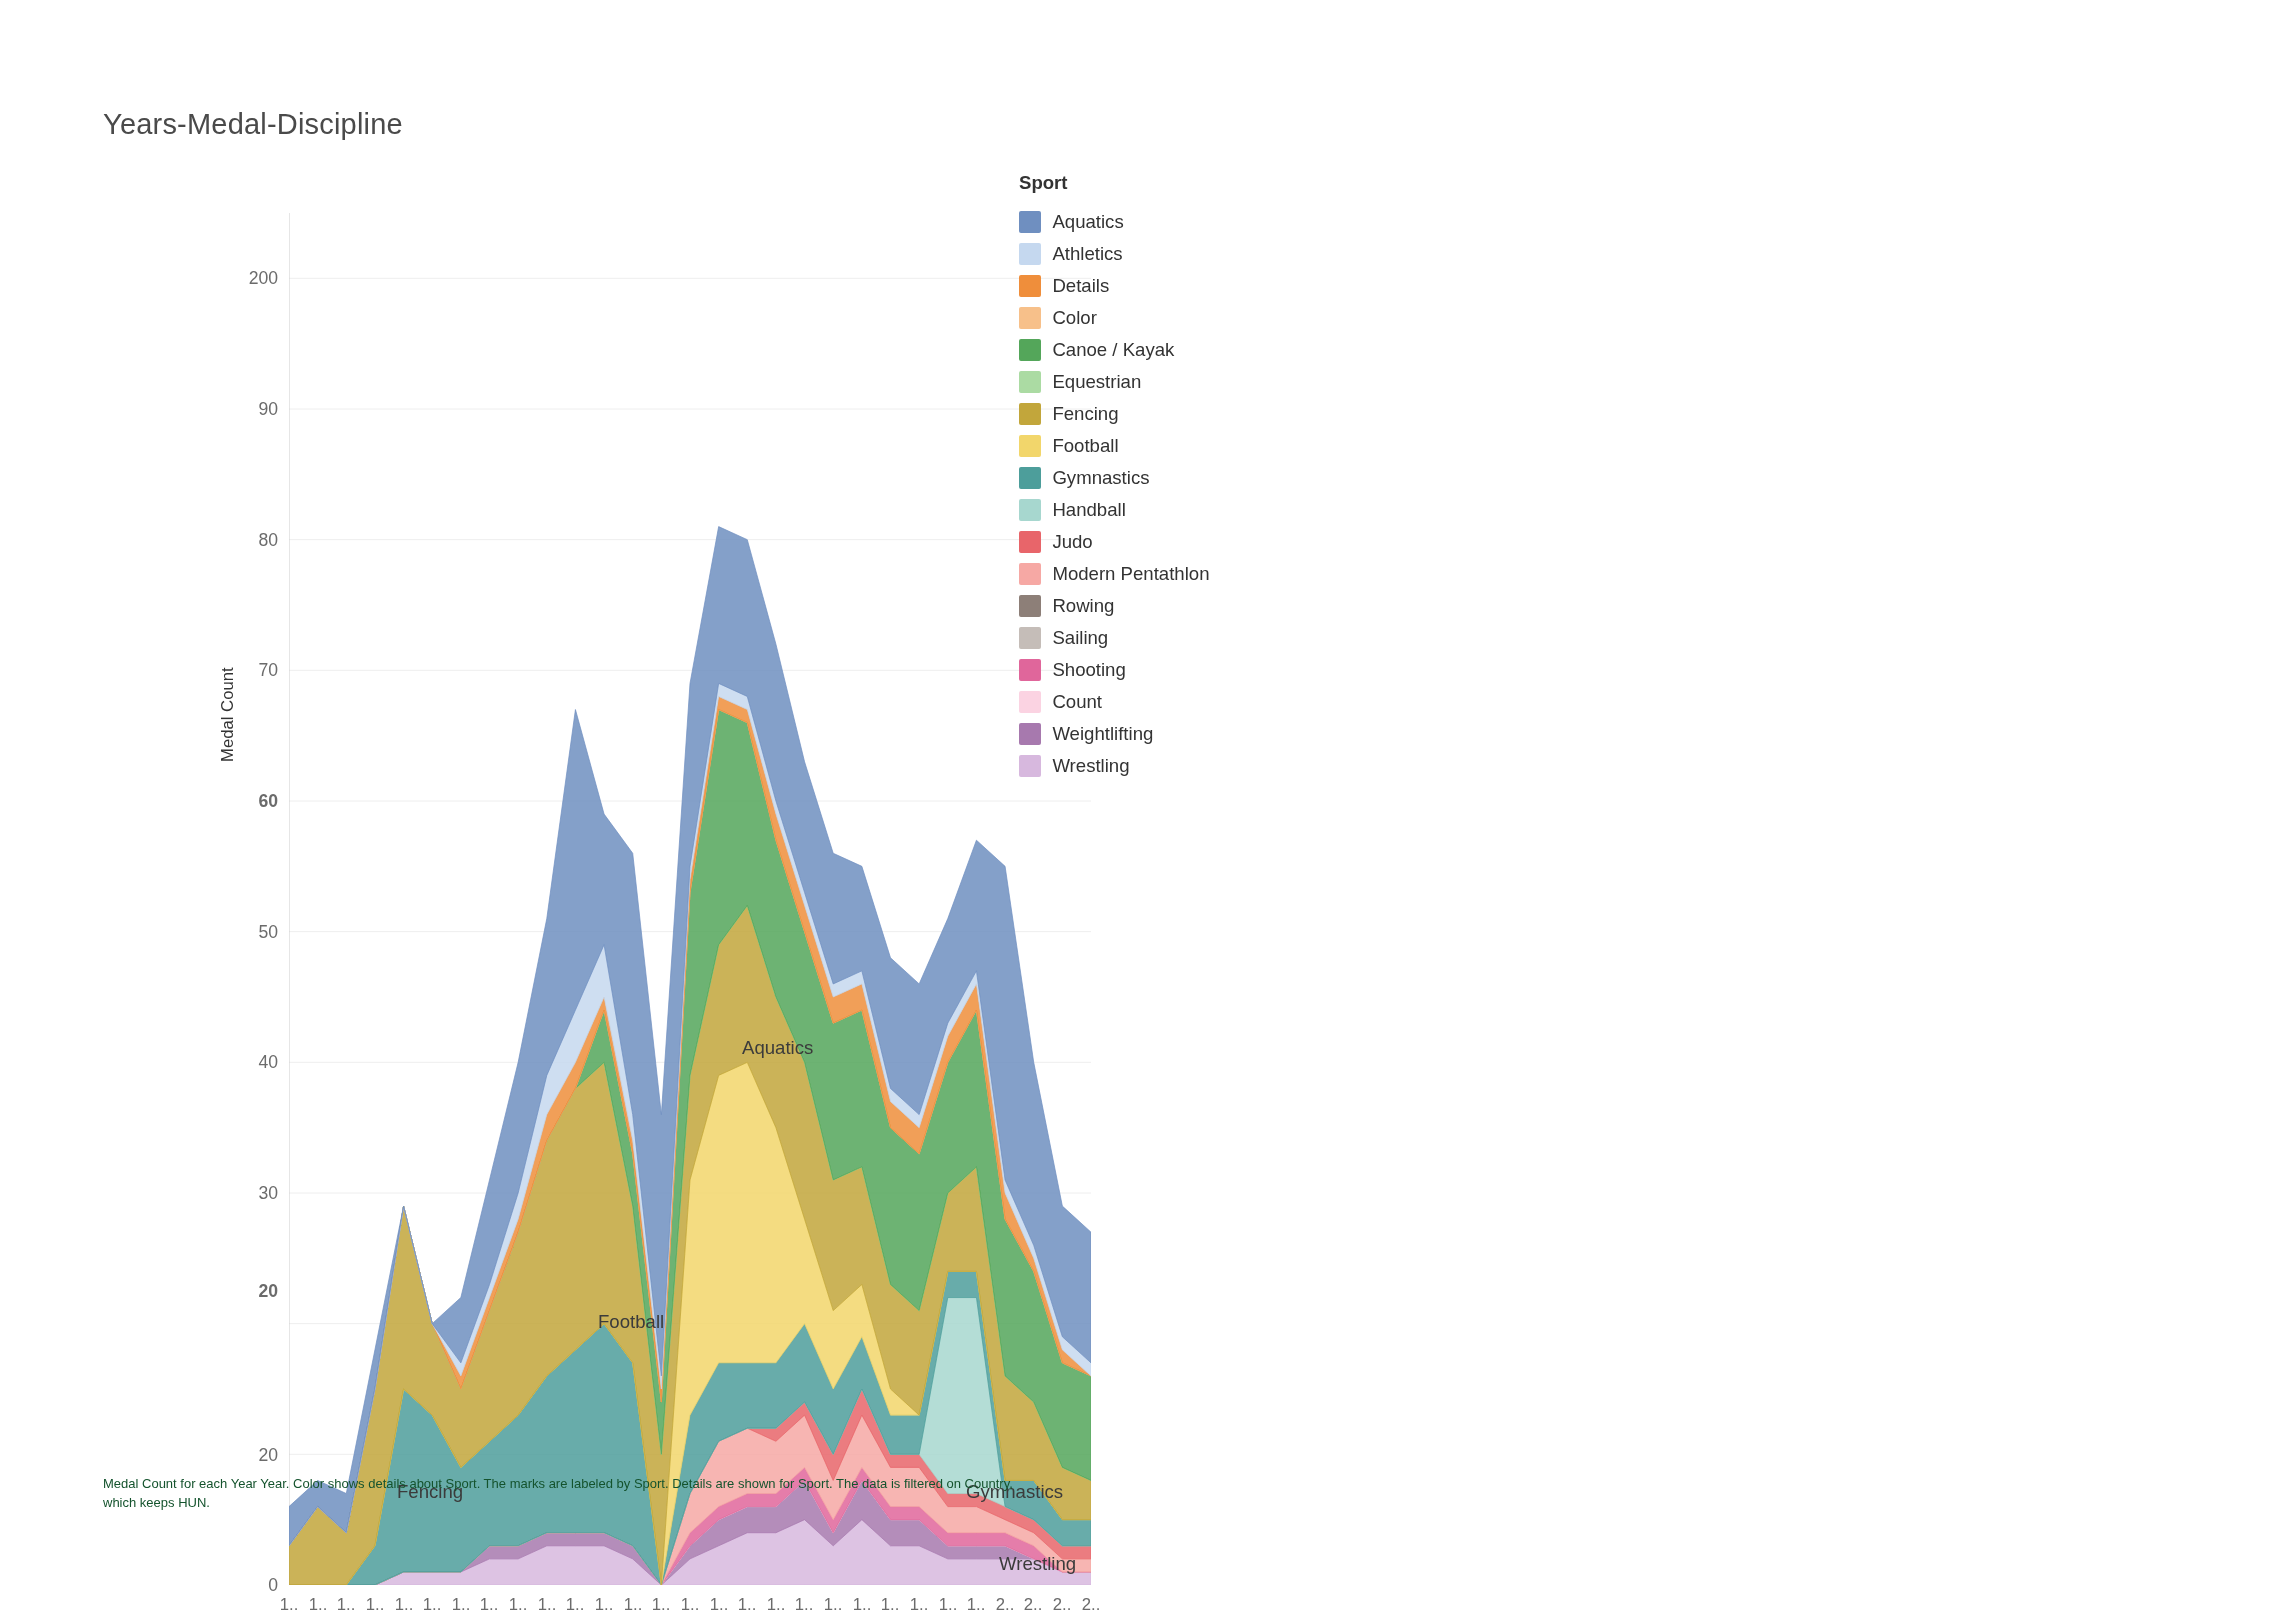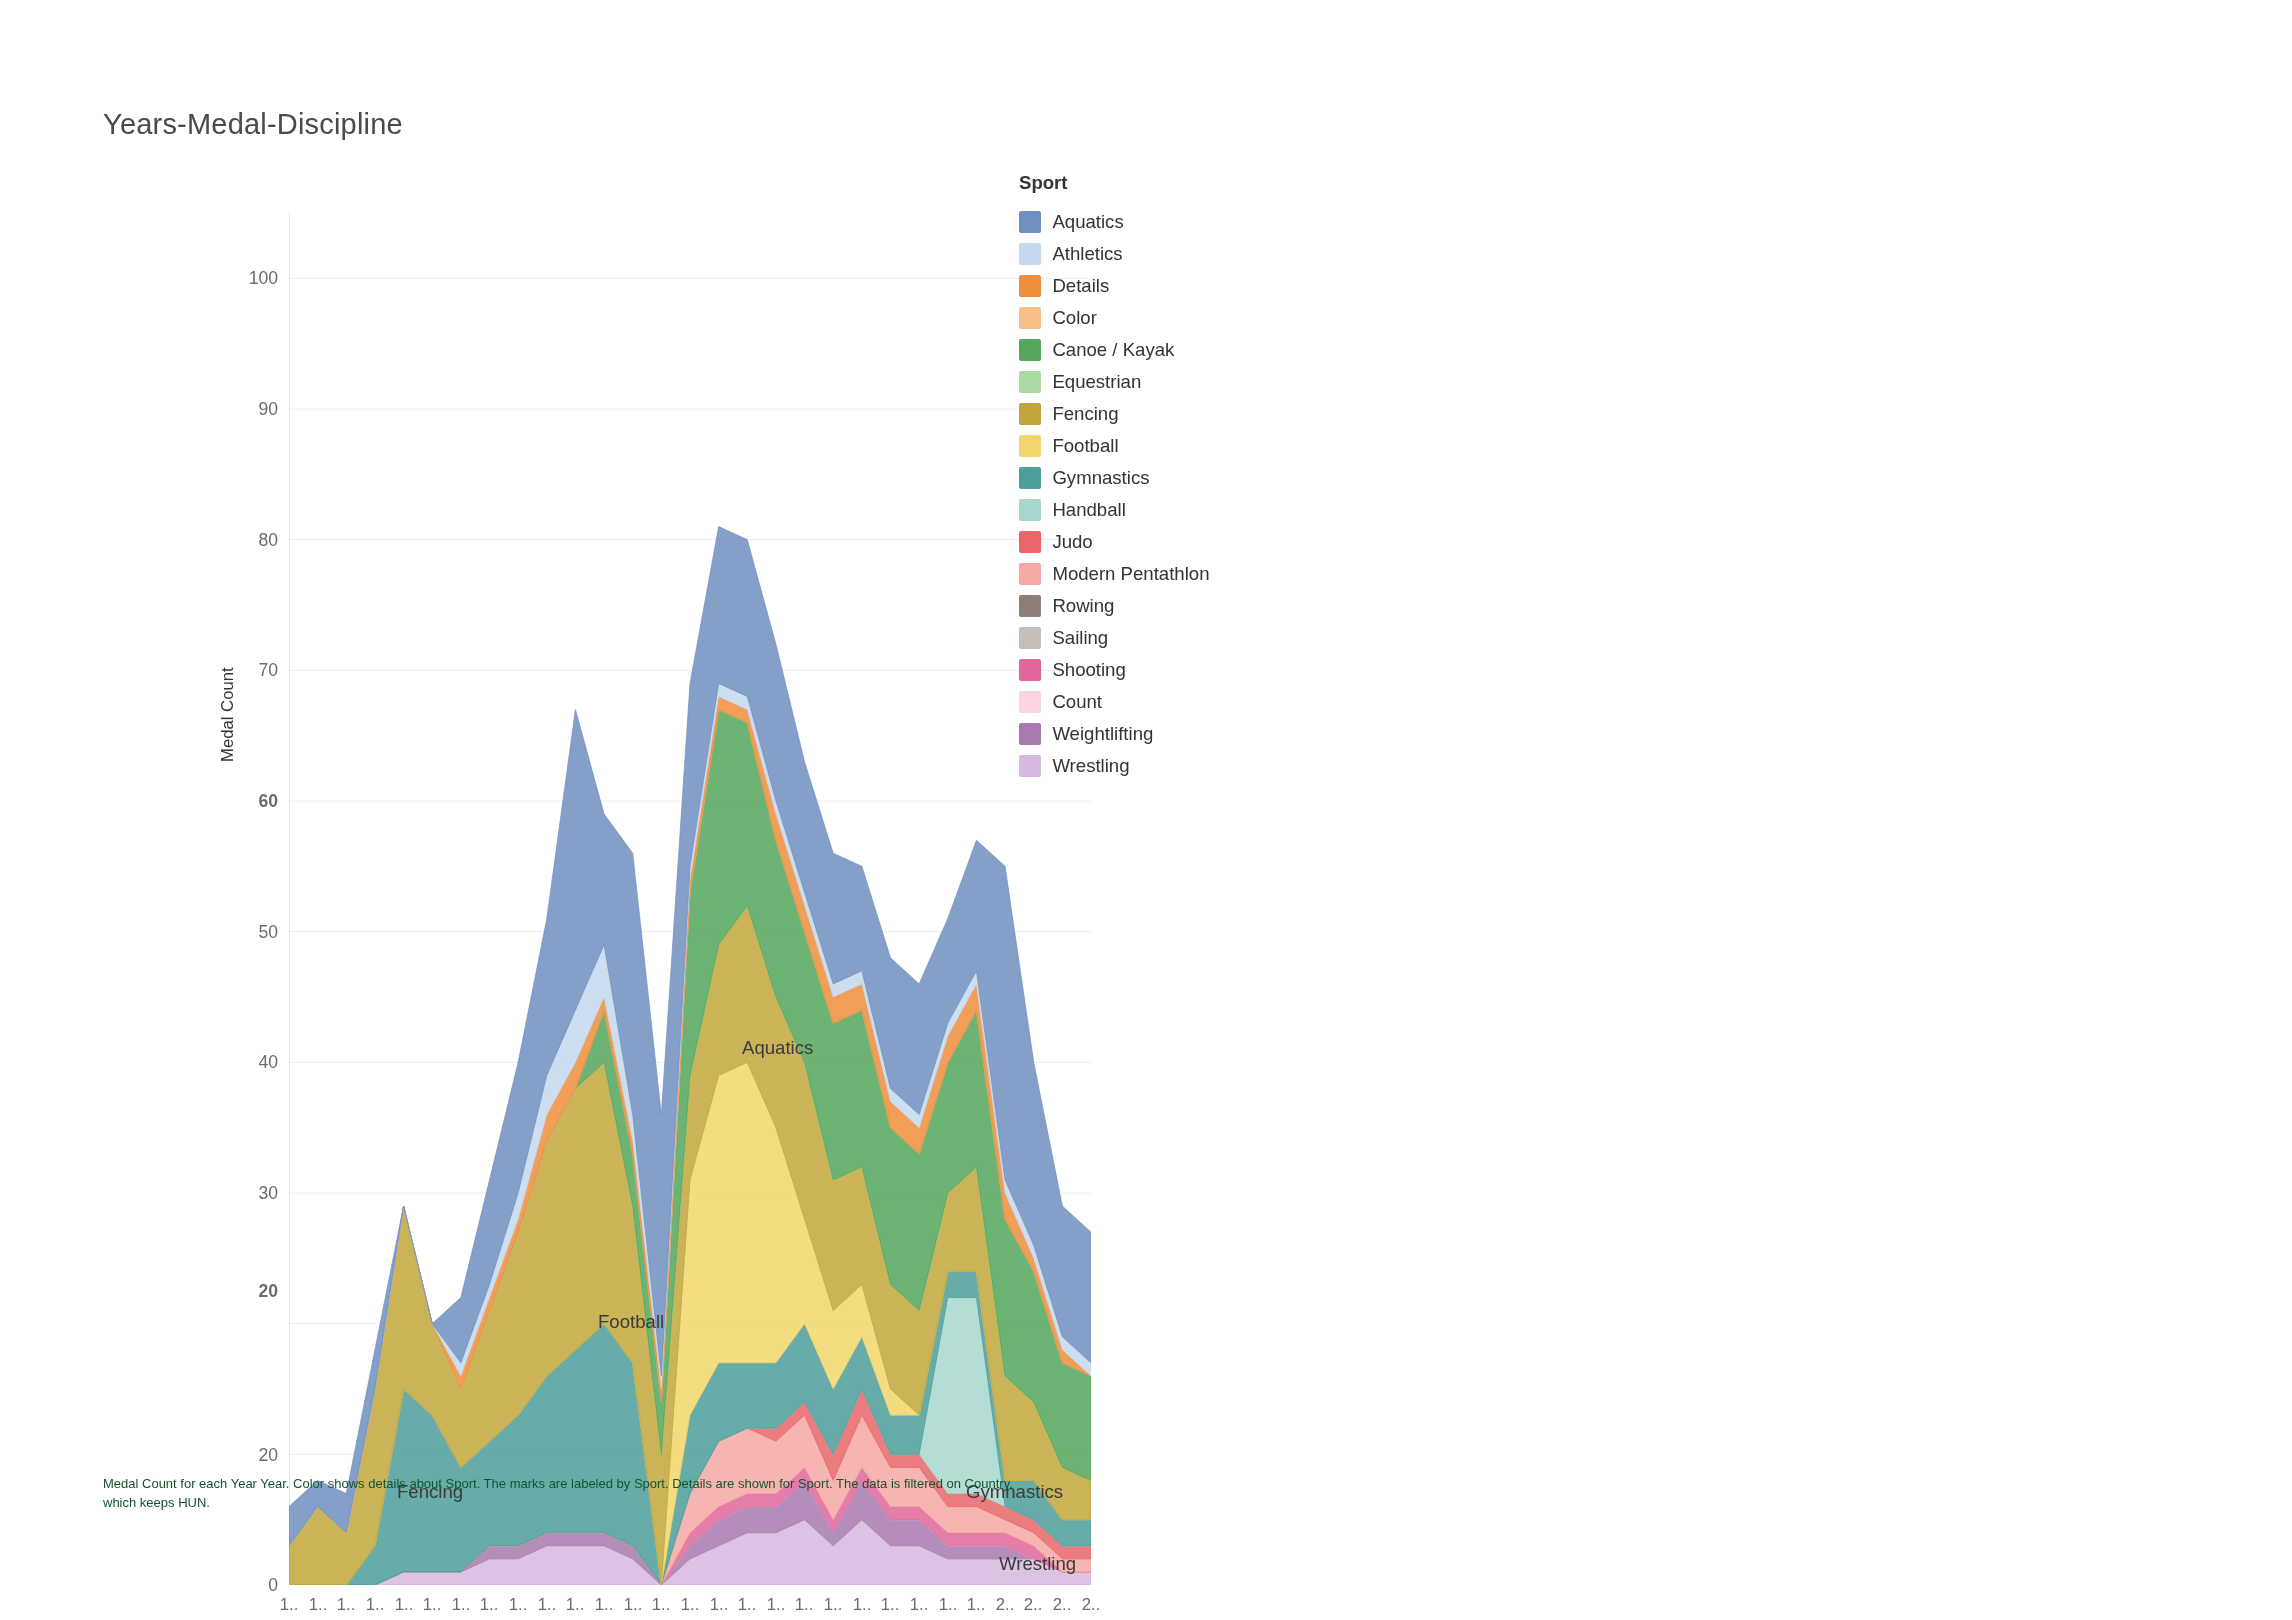--- a/index.html
+++ b/index.html
@@ -157,7 +157,7 @@
       <div class="y-tick-label" style="top: 457px;">70</div>
       <div class="y-tick-label" style="top: 327px;">80</div>
       <div class="y-tick-label" style="top: 196px;">90</div>
-      <div class="y-tick-label" style="top: 65px;">100</div>
+      <div class="y-tick-label" style="top: 65px;">200</div>
     </div>
   <div id="x-ticks-wrap">
       <div class="x-tick-label" style="left: 0px;">1..</div>

